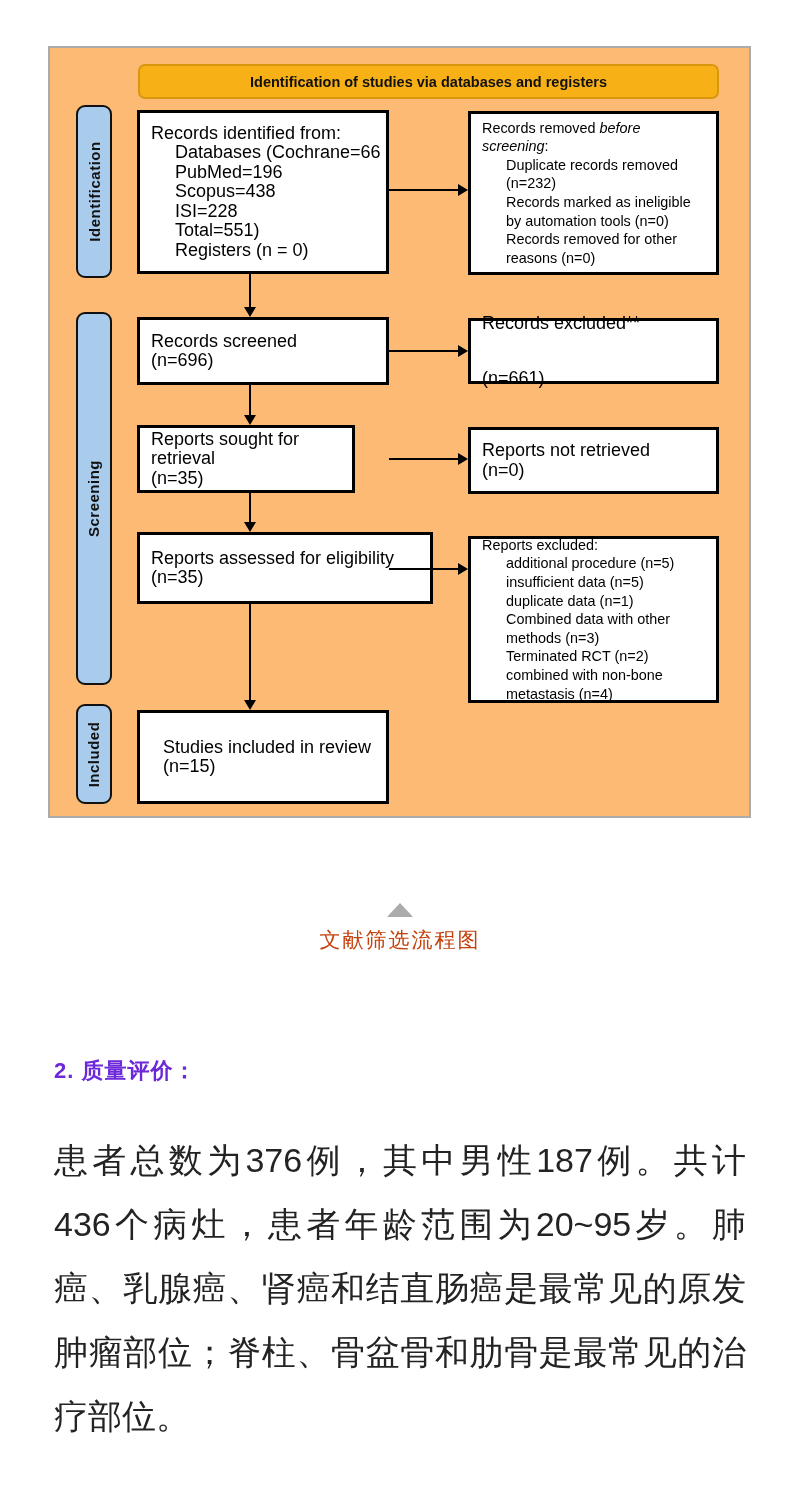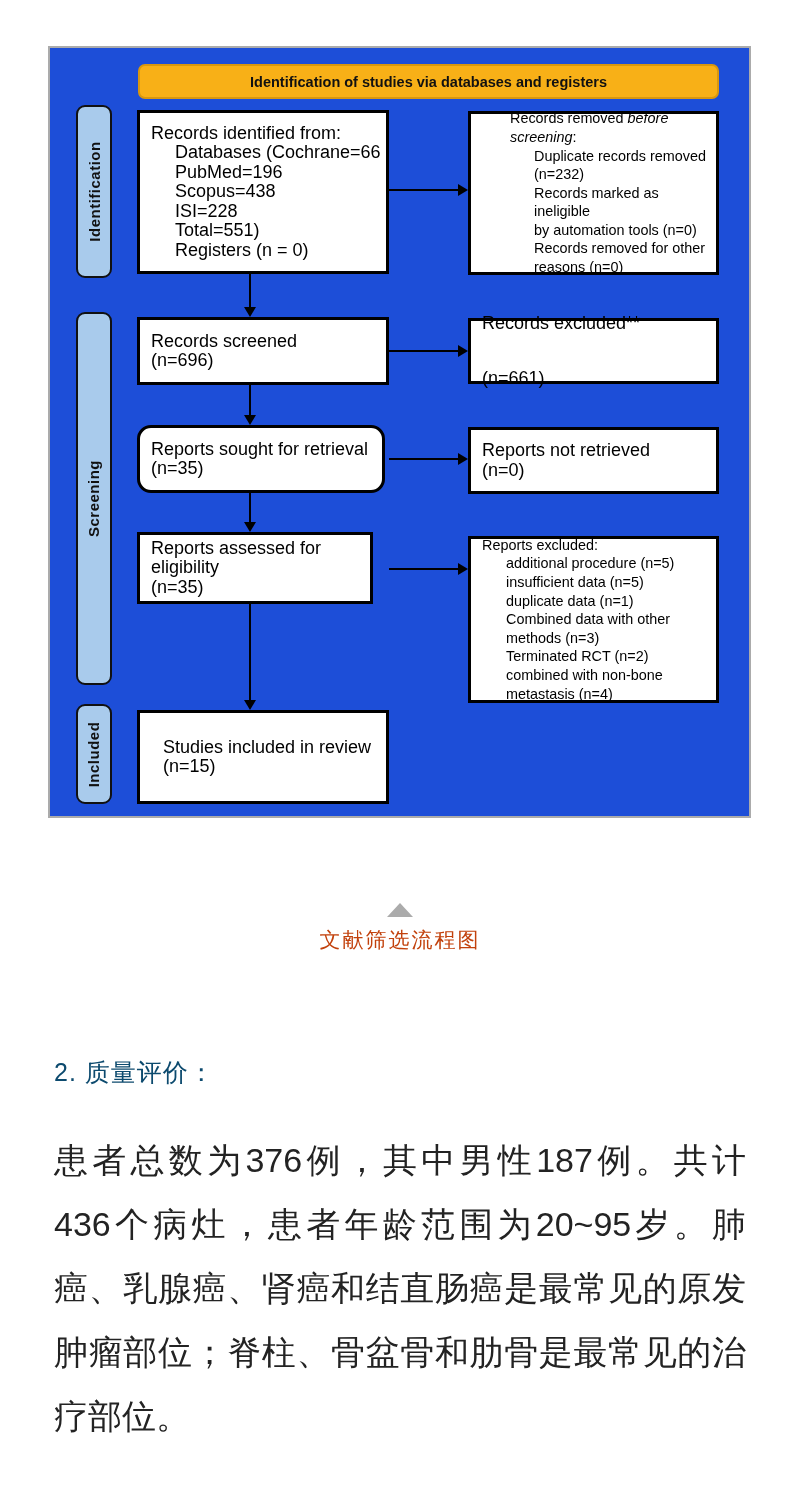--- a/index.html
+++ b/index.html
@@ -10,7 +10,7 @@
   
   .fc{
     position:absolute;left:48px;top:46px;width:703px;height:772px;
-    background:#1d4ed8;border:2px solid #ababab;box-sizing:border-box;
+    background:#fdba74;border:2px solid #ababab;box-sizing:border-box;
   }
   .banner{
     position:absolute;left:88px;top:16px;width:581px;height:35px;

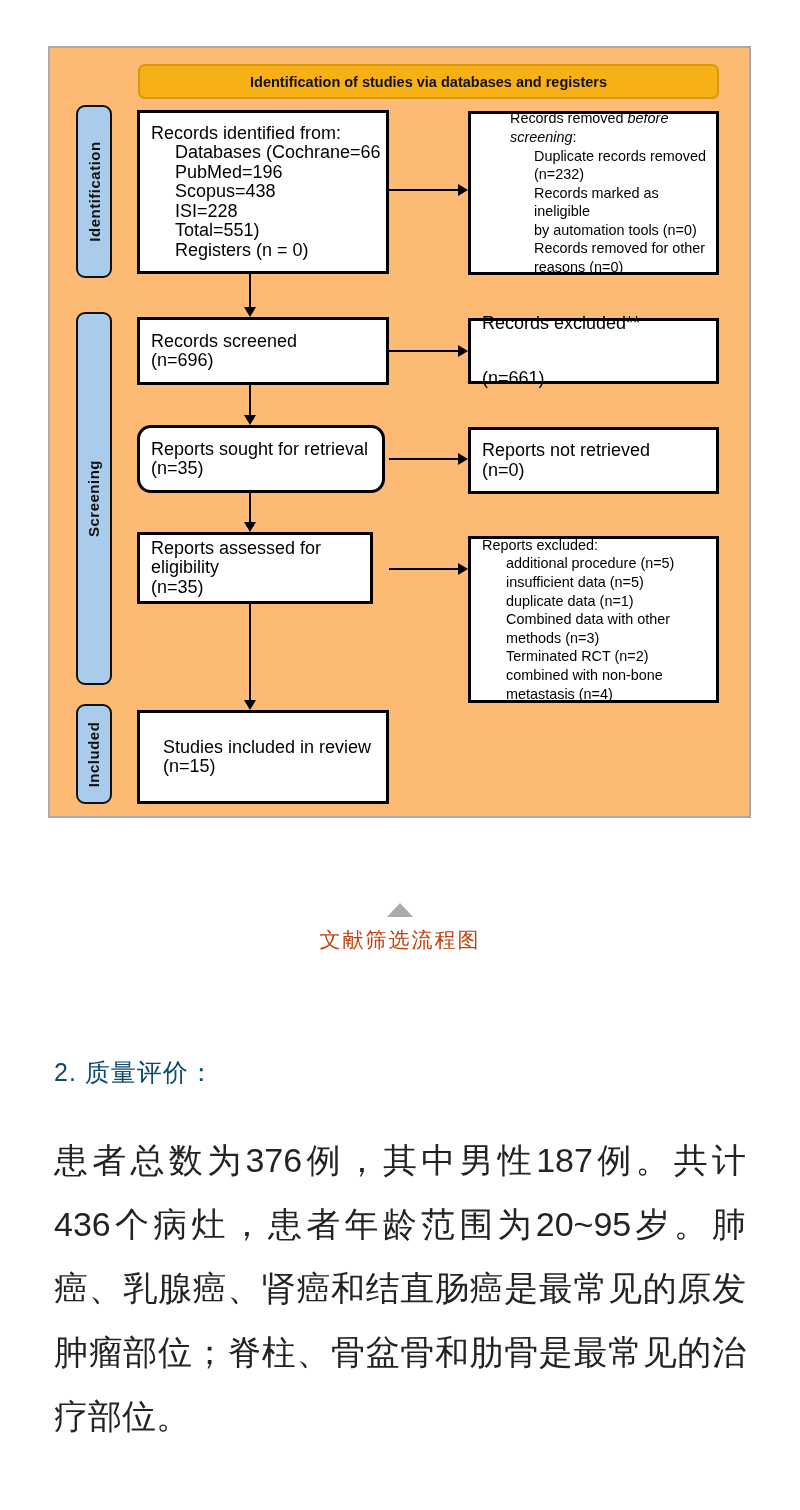--- a/index.html
+++ b/index.html
@@ -118,7 +118,7 @@
       <div class="ln">(n=15)</div>
     </div>
 
-    <div class="bx dense" style="left:418px;top:63px;width:251px;height:164px;padding-left:28px;">
+    <div class="bx dense" style="left:418px;top:63px;width:251px;height:164px;">
       <div class="ln"><span>Records removed </span><i>before</i></div>
       <div class="ln"><i>screening</i><span>:</span></div>
       <div class="ln ind">Duplicate records removed</div>

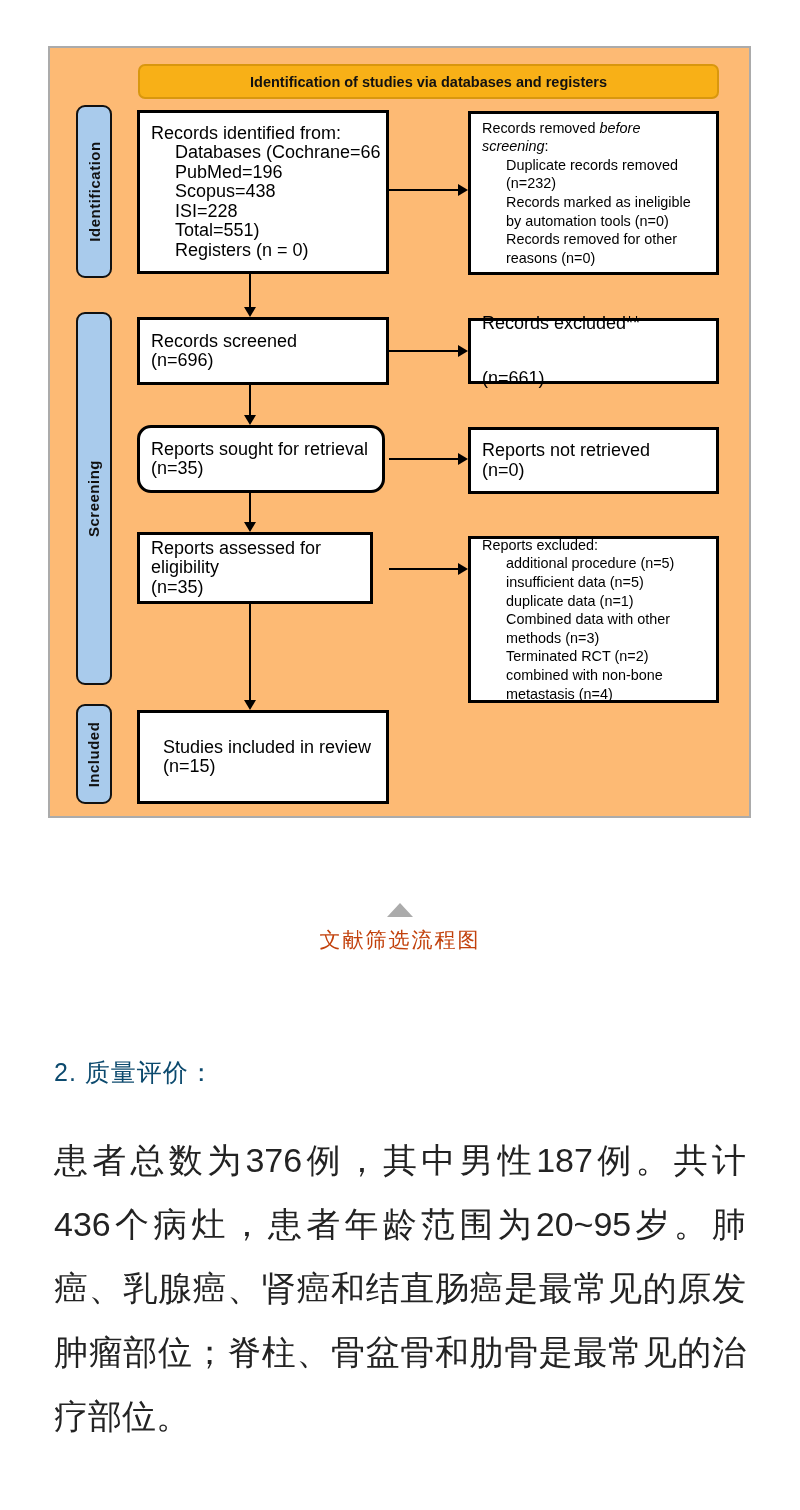--- a/index.html
+++ b/index.html
@@ -103,7 +103,7 @@
       <div class="ln">(n=696)</div>
     </div>
 
-    <div class="bx" style="left:87px;top:377px;width:248px;height:68px;border-radius:14px;">
+    <div class="bx" style="left:87px;top:377px;width:218px;height:68px;">
       <div class="ln">Reports sought for retrieval</div>
       <div class="ln">(n=35)</div>
     </div>

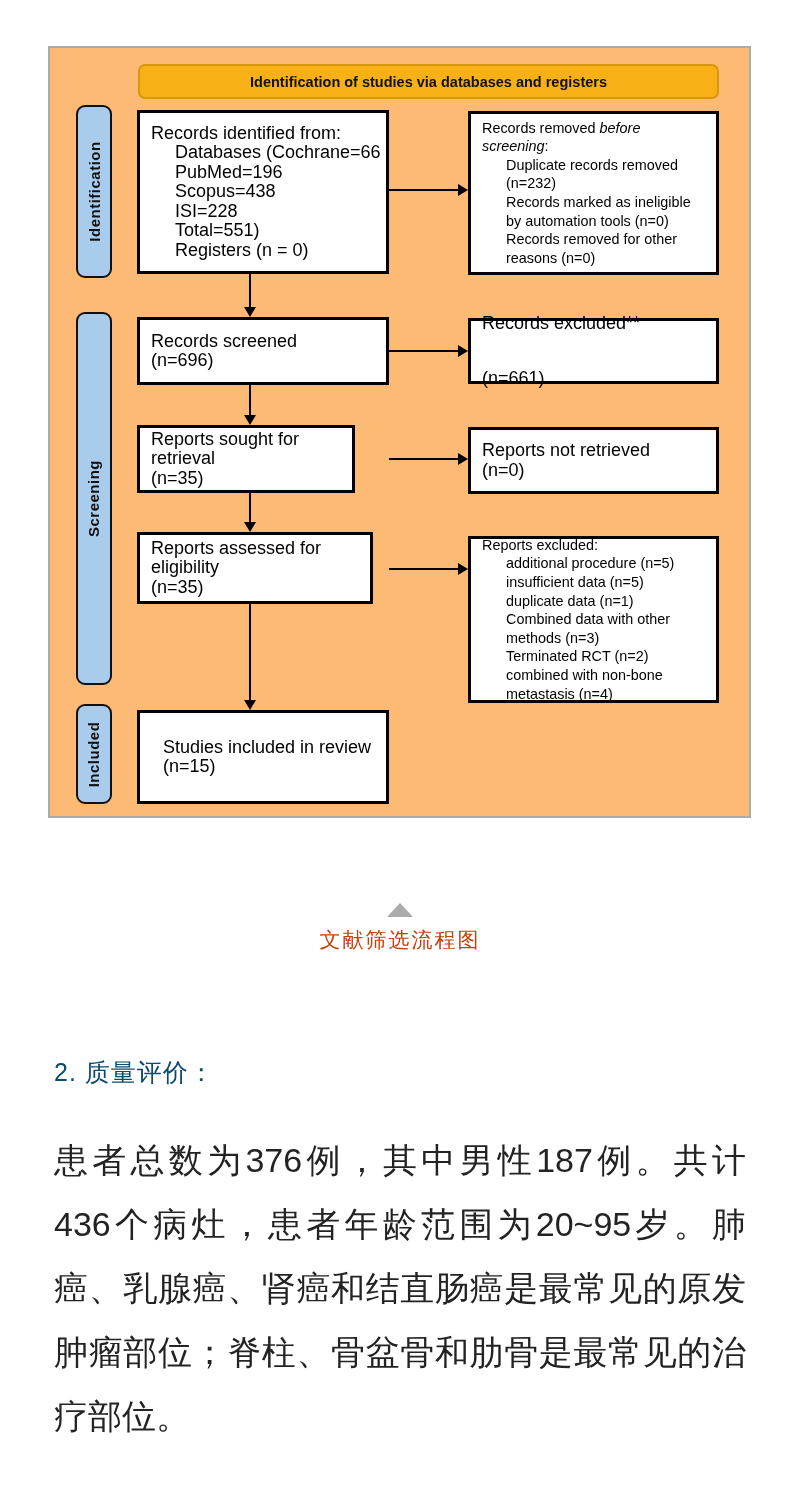--- a/index.html
+++ b/index.html
@@ -108,7 +108,7 @@
       <div class="ln">(n=35)</div>
     </div>
 
-    <div class="bx" style="left:87px;top:484px;width:236px;height:72px;">
+    <div class="bx" style="left:87px;top:484px;width:296px;height:72px;">
       <div class="ln">Reports assessed for eligibility</div>
       <div class="ln">(n=35)</div>
     </div>

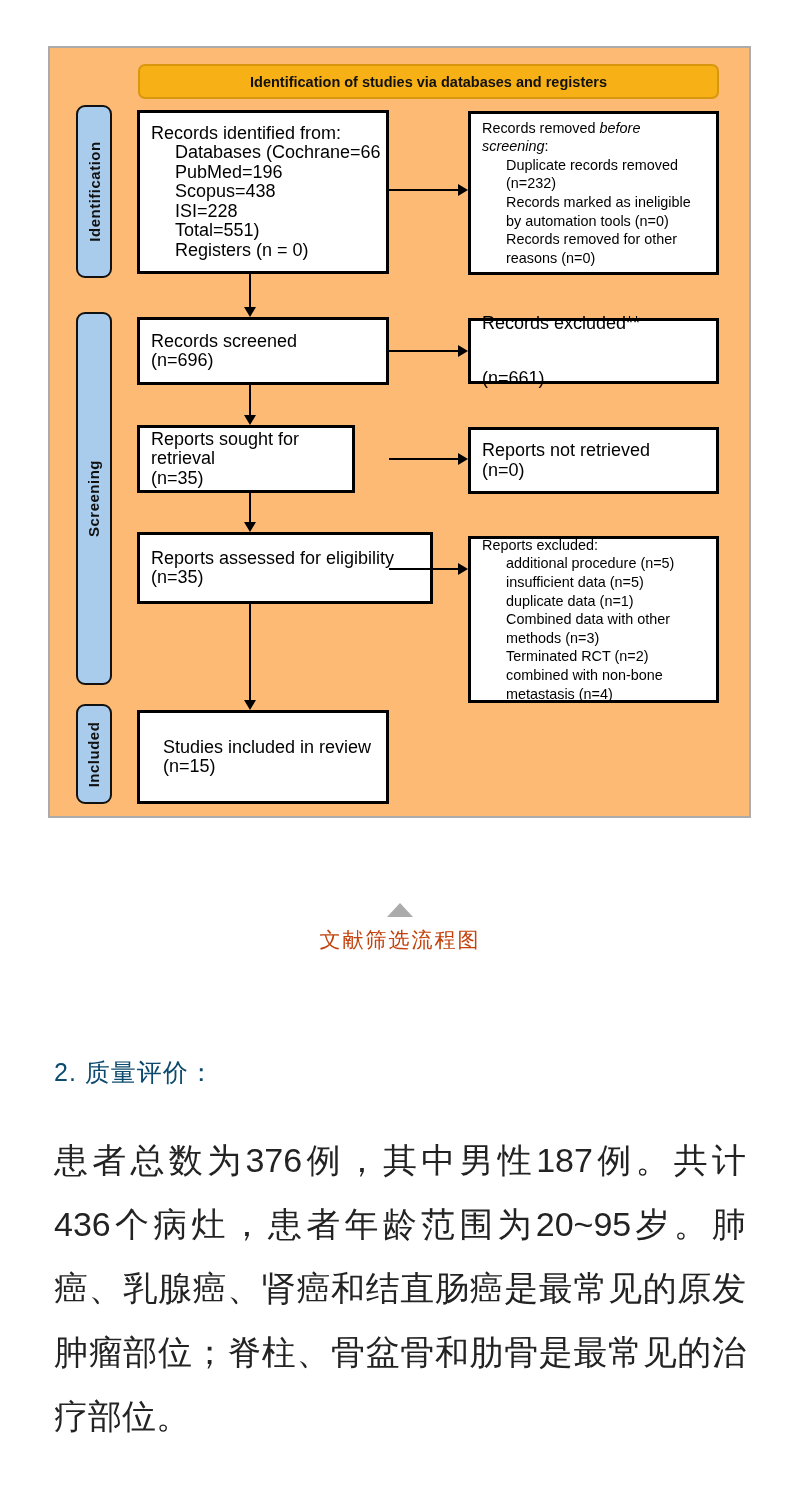--- a/index.html
+++ b/index.html
@@ -58,7 +58,7 @@
   
   .sec-head{
     position:absolute;left:54px;top:1056px;width:700px;
-    font-size:25px;font-weight:normal;color:#0c4a6e;letter-spacing:1px;
+    font-size:22px;font-weight:bold;color:#6d28d9;letter-spacing:1px;
   }
   .para{position:absolute;left:54px;top:1128px;width:692px;color:#232323;}
   .para .pline{

